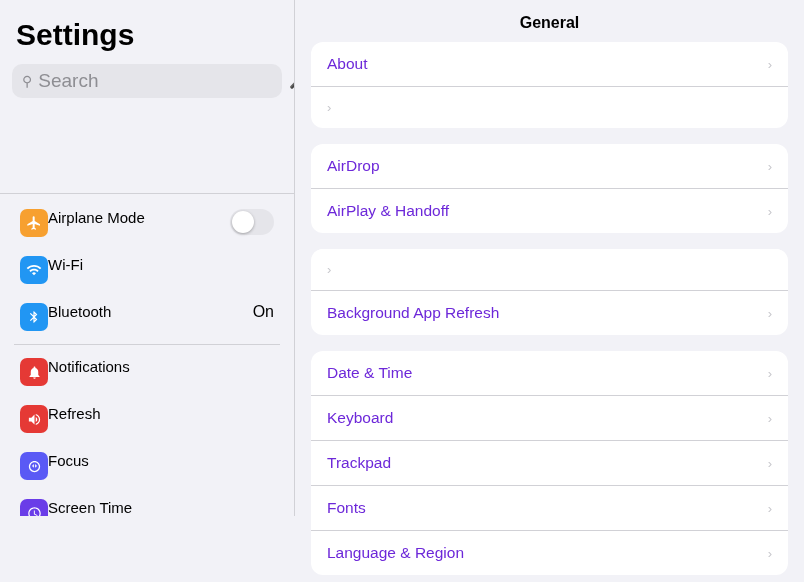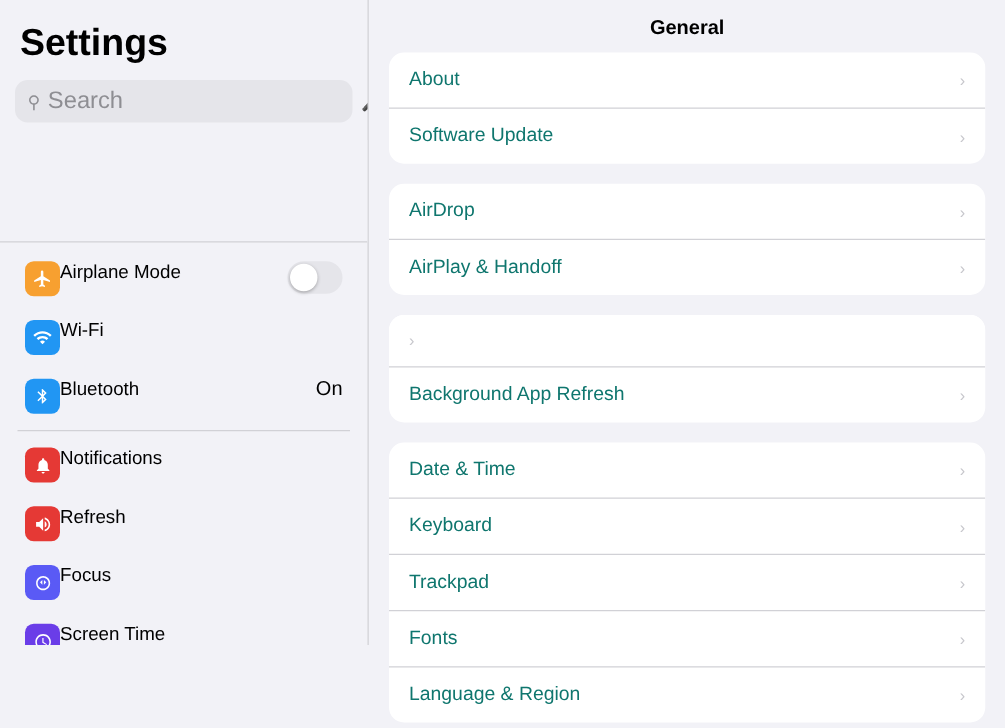--- a/index.html
+++ b/index.html
@@ -184,7 +184,7 @@
 
     .settings-row-label {
       font-size: 15.5px;
-      color: #0f766e;
+      color: #6d28d9;
       flex: 1;
     }
 

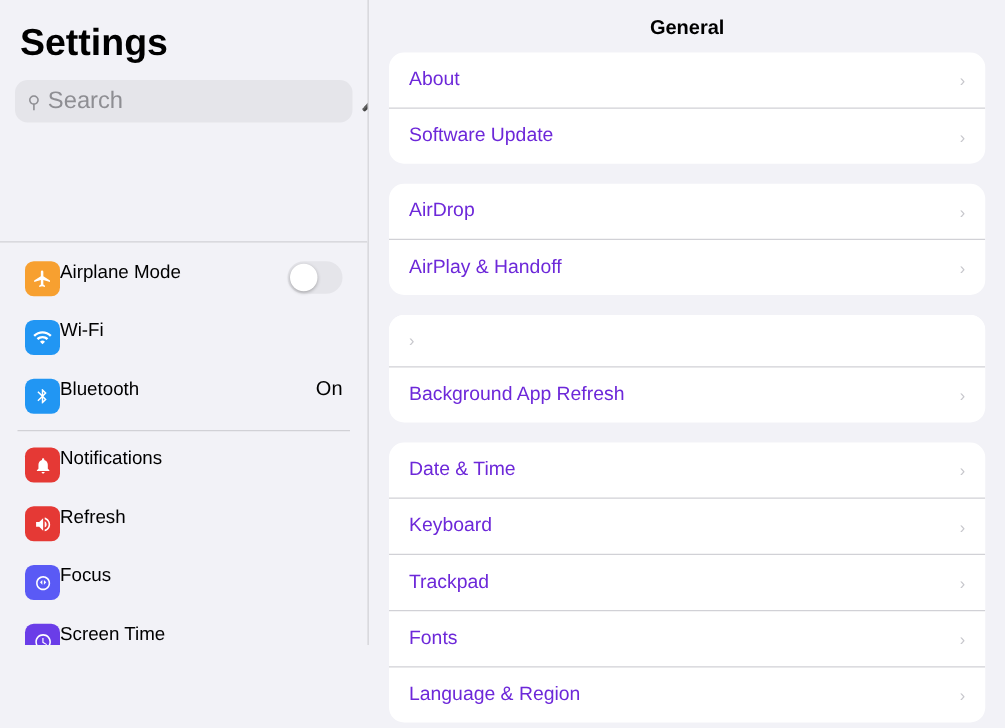--- a/index.html
+++ b/index.html
@@ -304,7 +304,6 @@
           <span class="chevron">›</span>
         </div>
         <div class="settings-row">
-          <span class="settings-row-label">Software Update</span>
           <span class="chevron">›</span>
         </div>
       </div>

